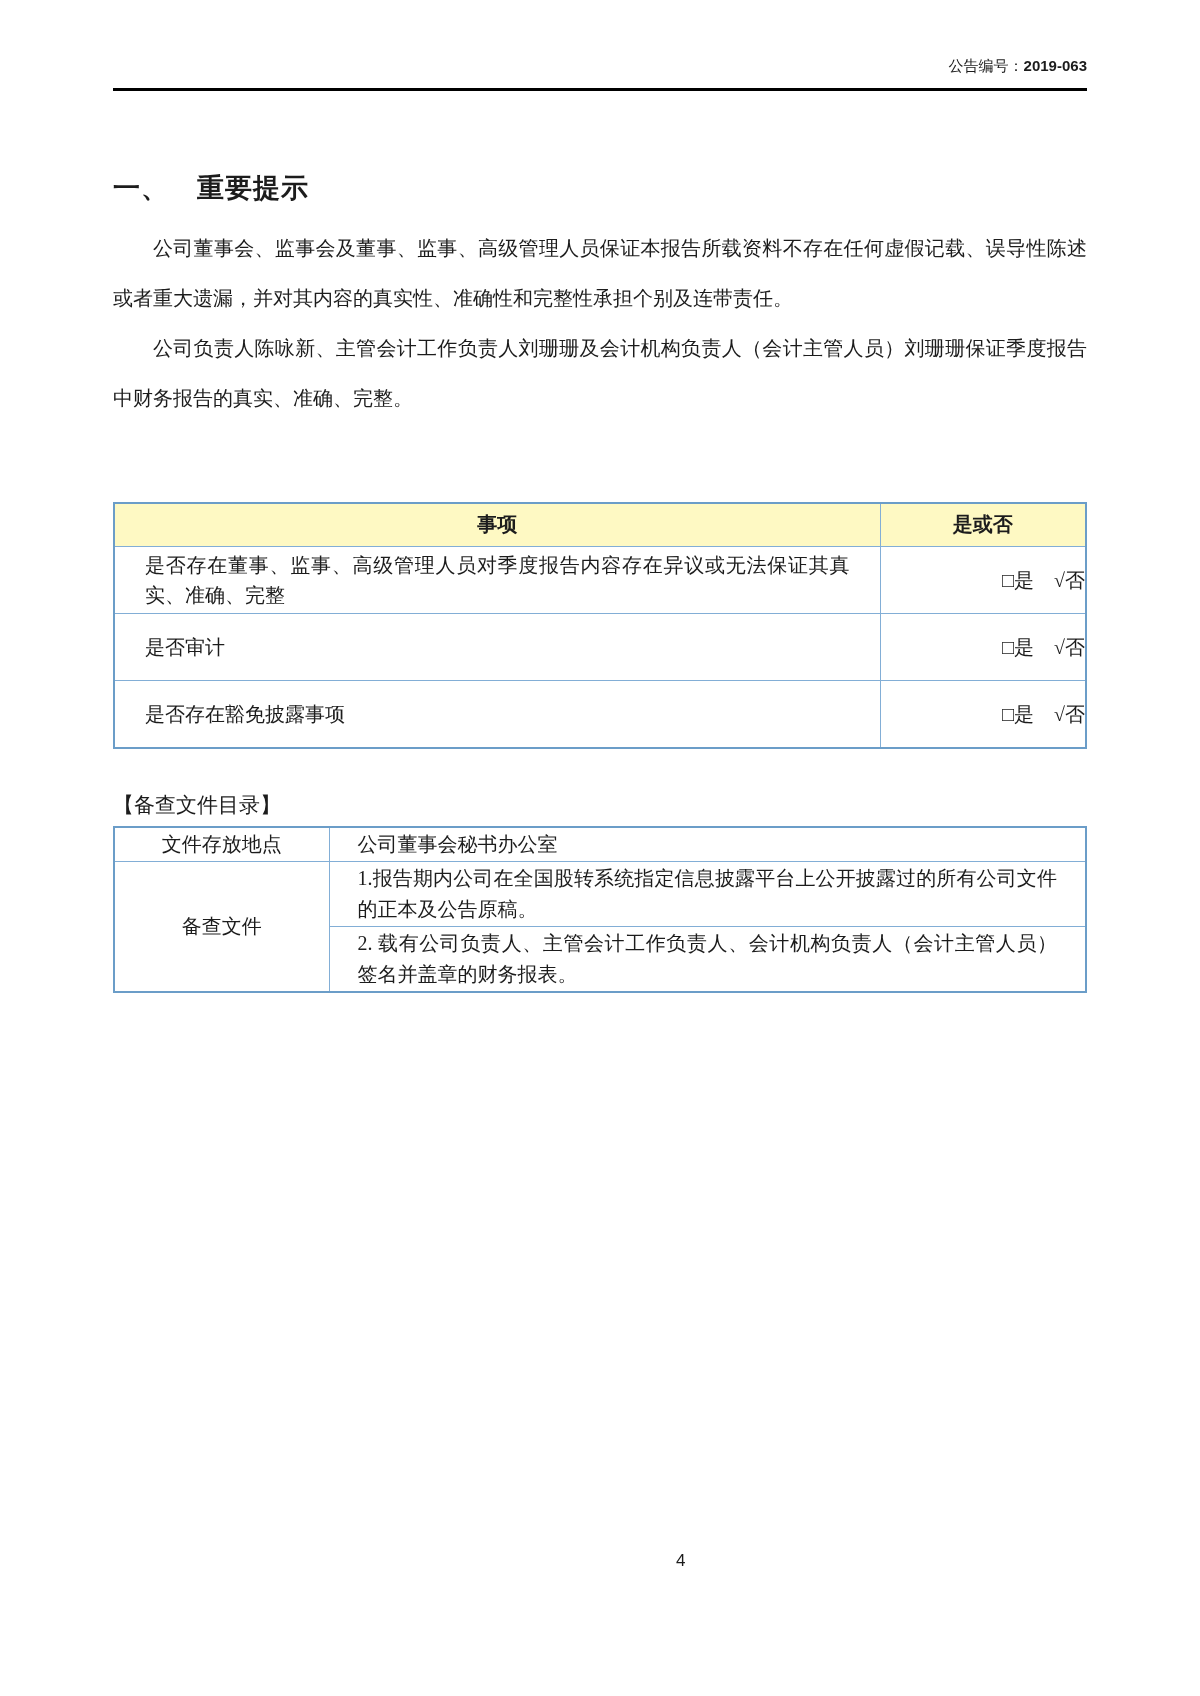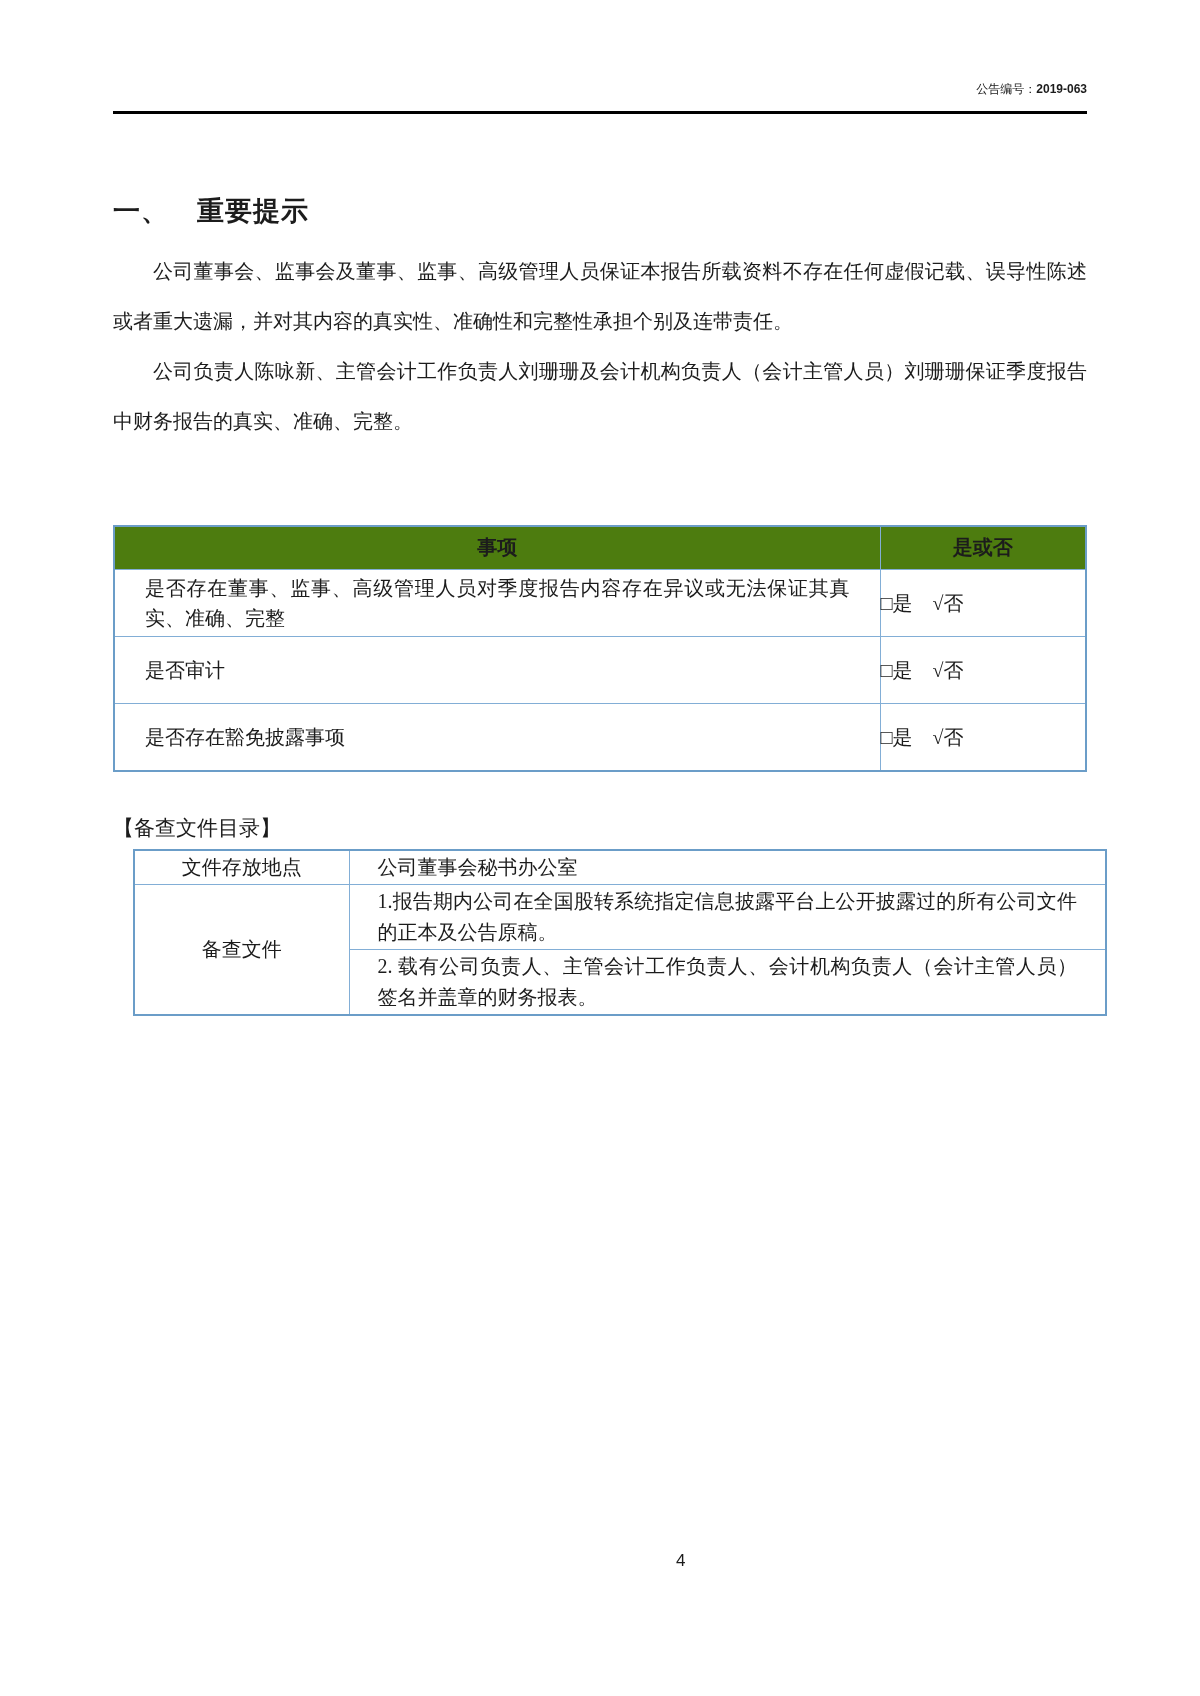--- a/index.html
+++ b/index.html
@@ -17,9 +17,9 @@
 
   
   .doc-header {
-    padding-top:79px;
+    padding-top:56px;
     text-align:right;
-    font-size:12px;
+    font-size:15px;
     line-height:20px;
   }
   .doc-header .num {

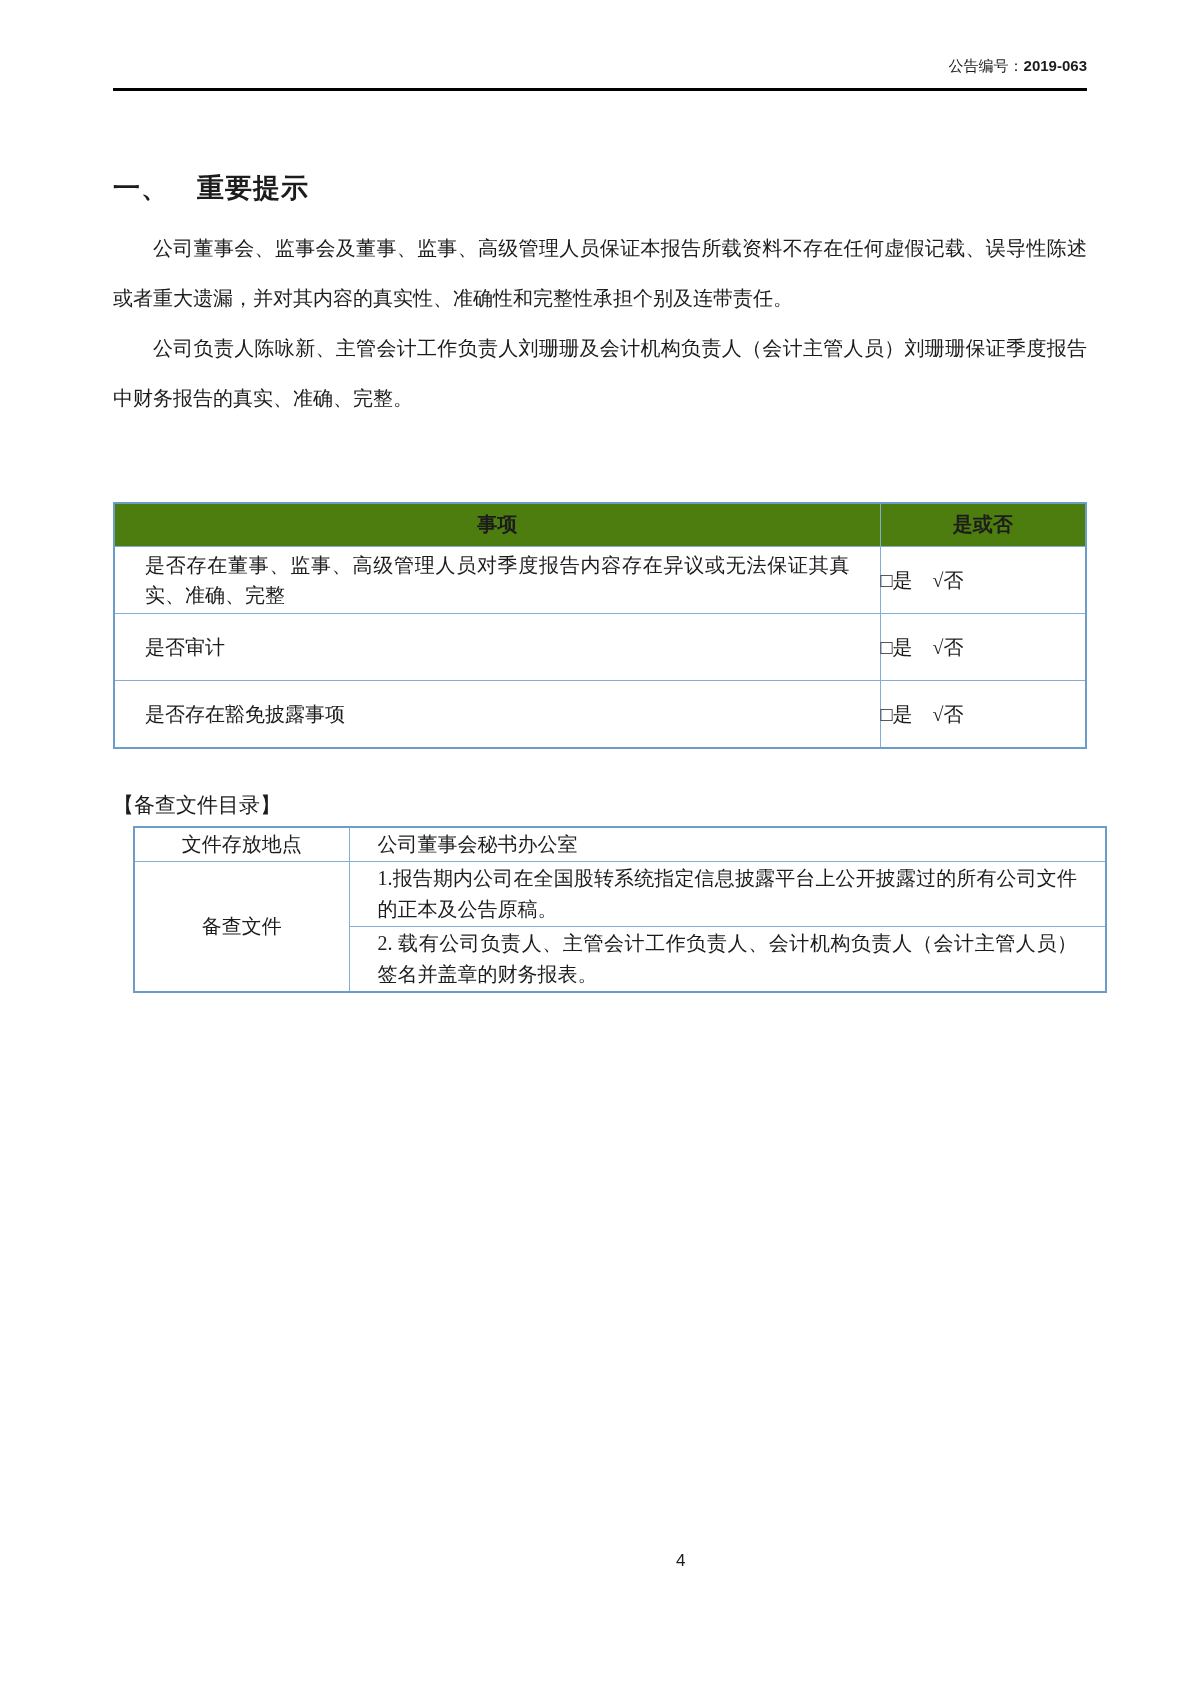--- a/index.html
+++ b/index.html
@@ -59,7 +59,7 @@
     font-size:20px;
   }
   .matters-table th {
-    background:#4d7c0f;
+    background:#fef9c3;
     font-weight:bold;
     height:43px;
     text-align:center;

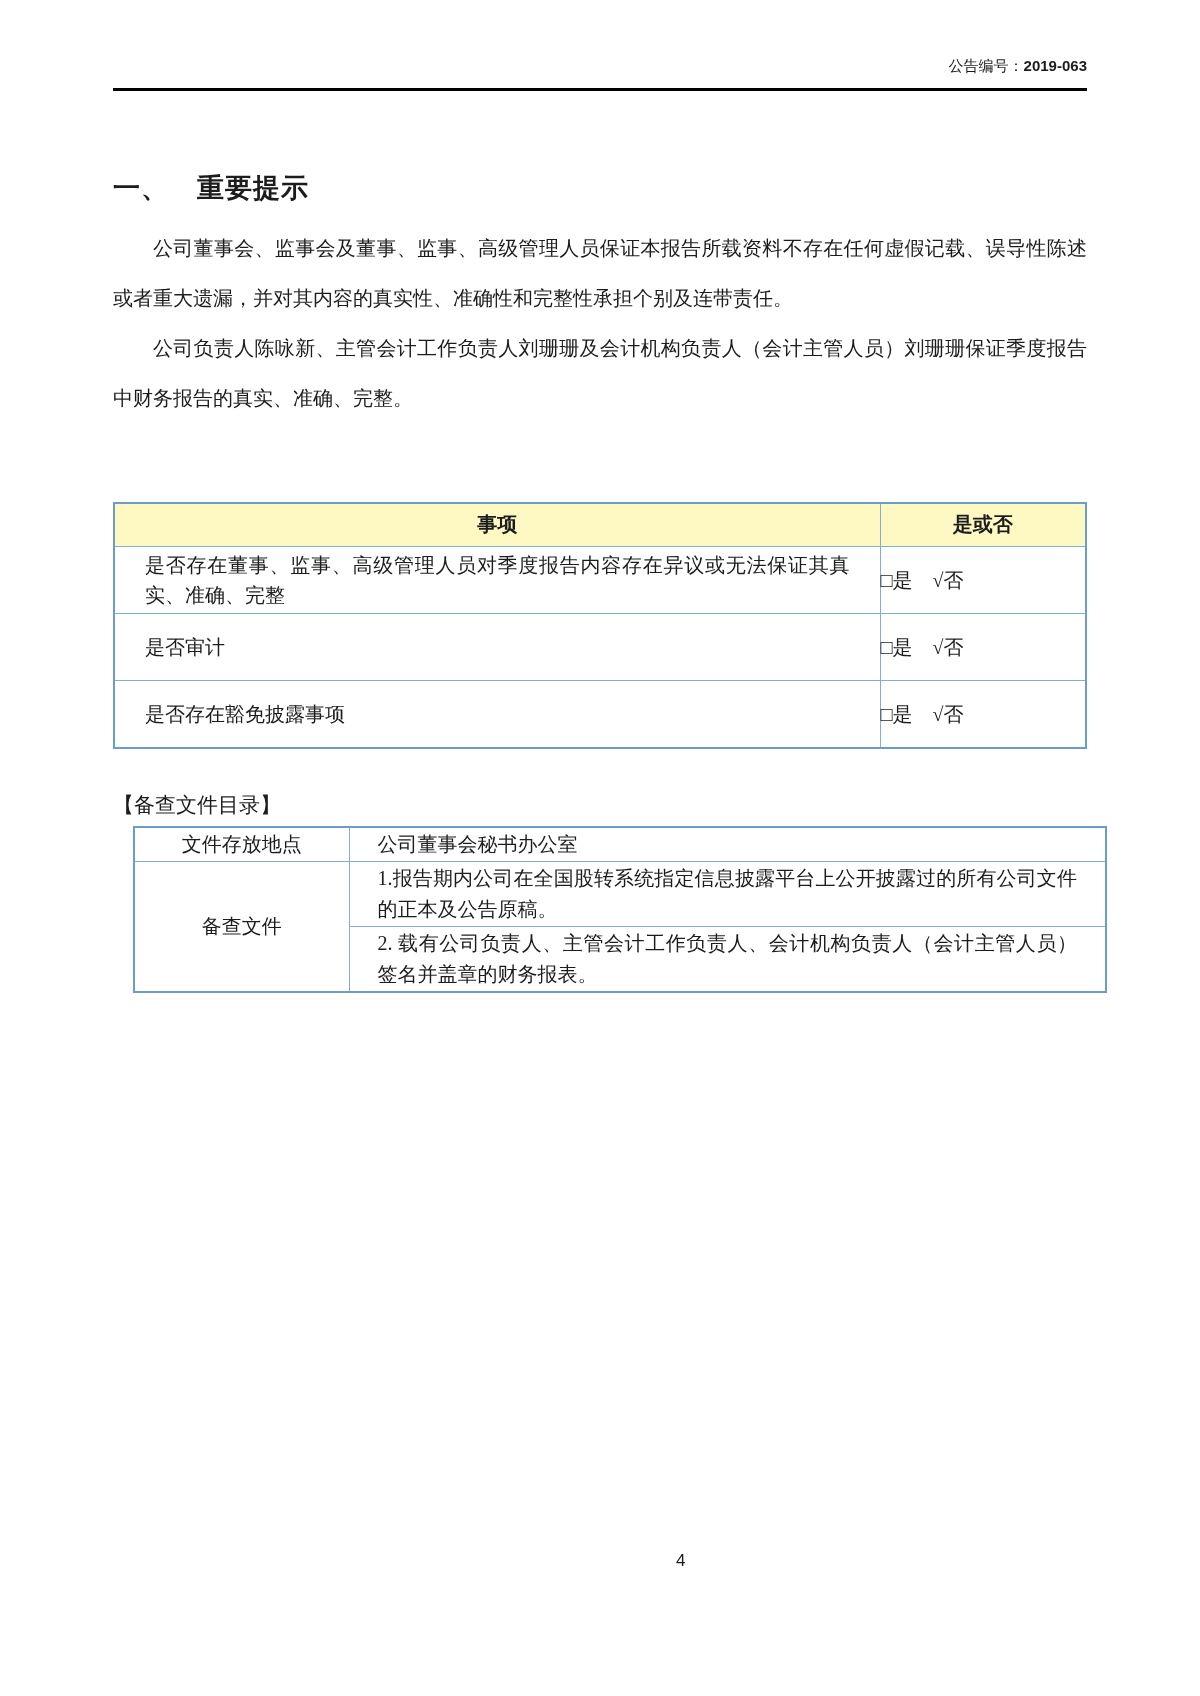--- a/index.html
+++ b/index.html
@@ -71,7 +71,7 @@
   }
   .matters-table td.answer {
     width:206px;
-    text-align:left;
+    text-align:right;
     line-height:30px;
     padding:18px 0;
   }

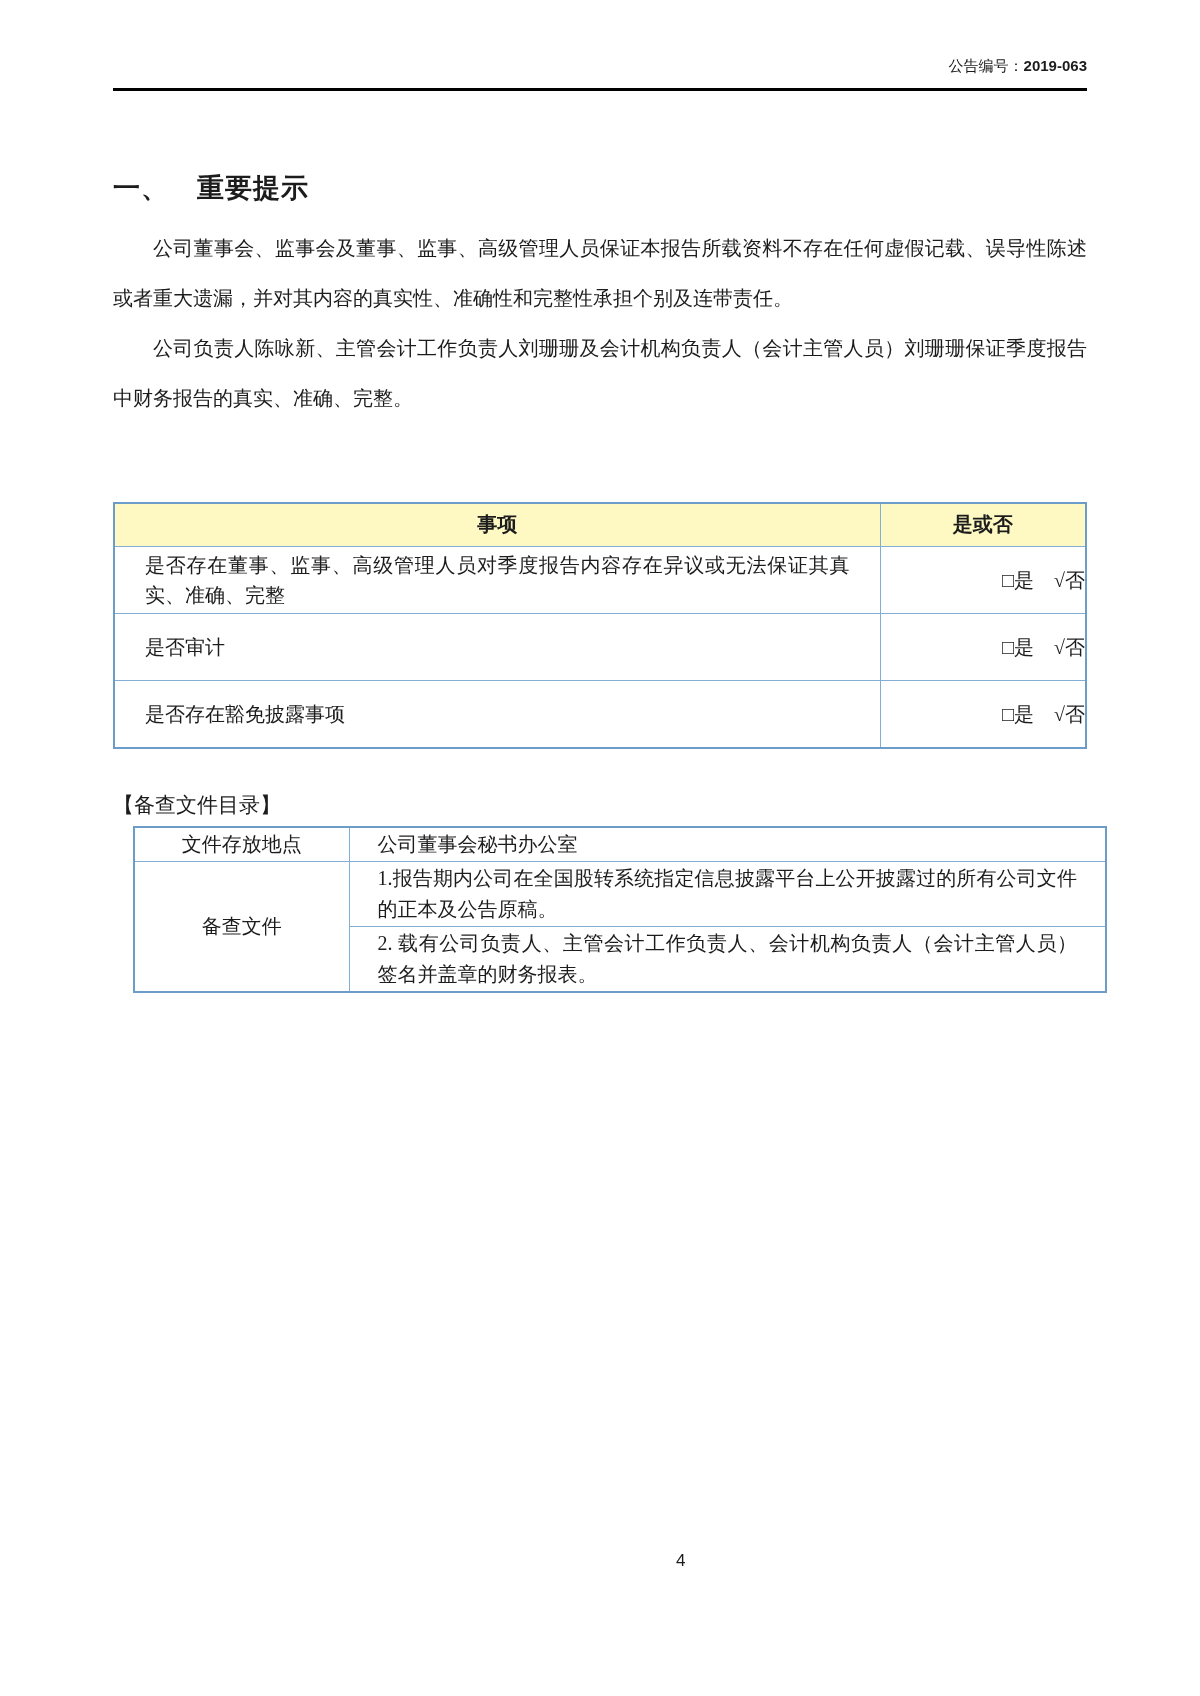--- a/index.html
+++ b/index.html
@@ -83,7 +83,7 @@
     font-size:21px;
     font-weight:normal;
   }
-  .docs-table { margin-top:7px; border:2px solid #6B9DC8;margin-left:20px; }
+  .docs-table { margin-top:7px; border:2px solid #6B9DC8; }
   .docs-table td {
     border:1px solid #82AED6;
     font-size:20px;

